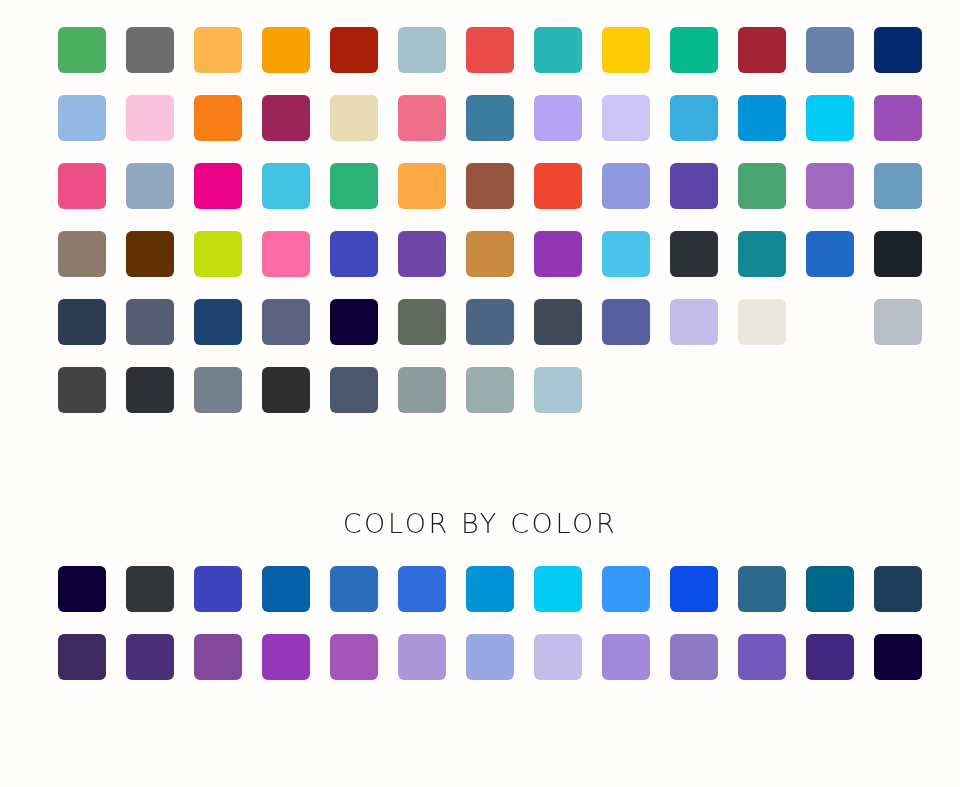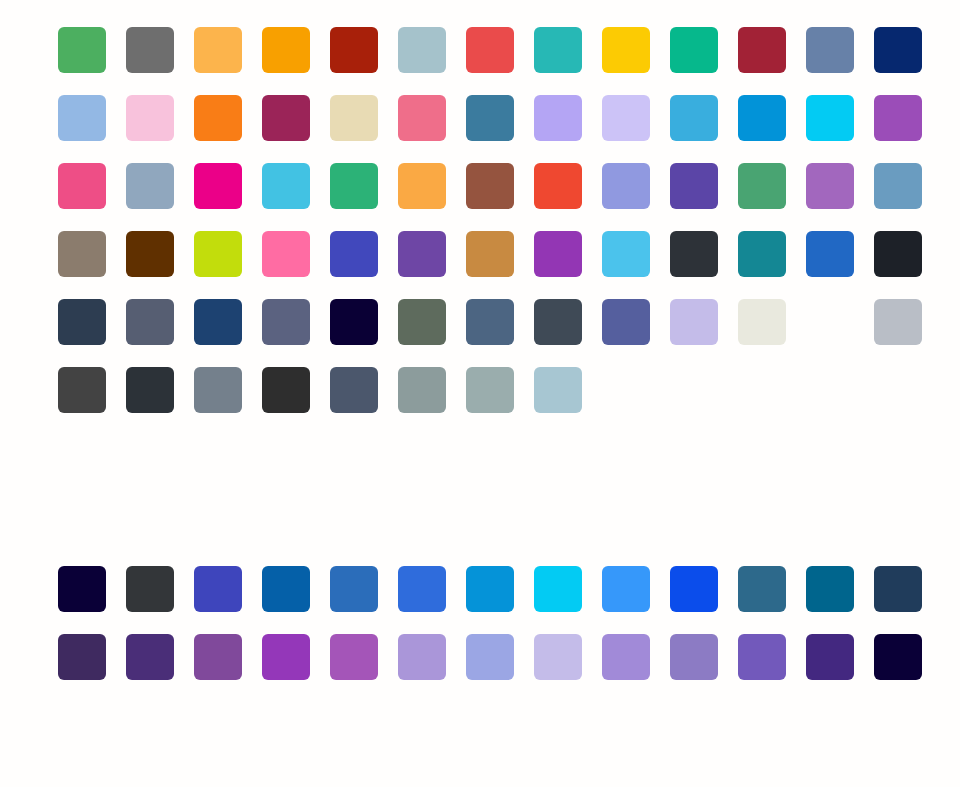--- a/index.html
+++ b/index.html
@@ -148,6 +148,7 @@
       <div class="swatch empty"></div>
     </div>
 
+  <div class="section-title">COLOR BY COLOR</div>
 
   <div class="swatch-grid" id="bottom-grid">
       <div class="swatch" title="#0A0037" style="background: rgb(10, 0, 55);"></div>

